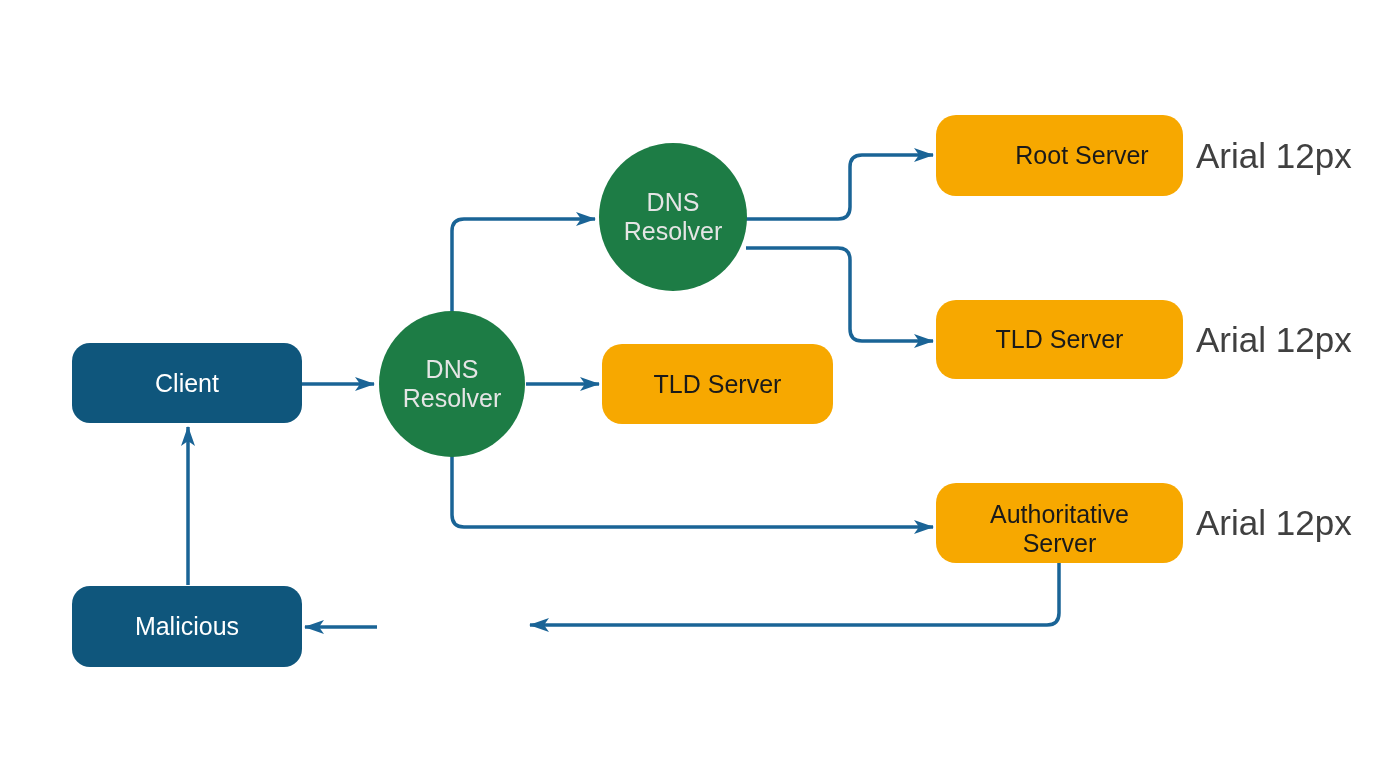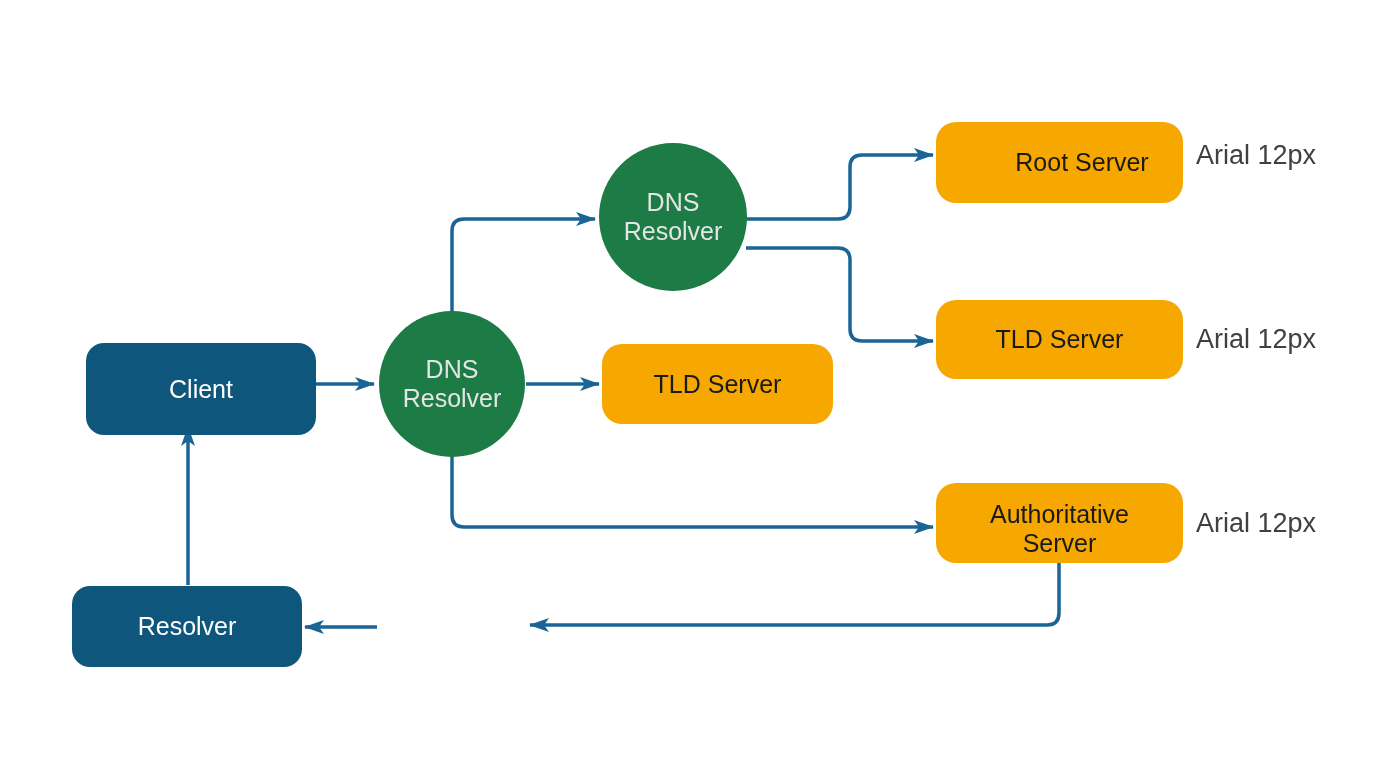--- a/index.html
+++ b/index.html
@@ -79,7 +79,7 @@
     <span class="lbl">TLD Server</span>
   </div>
 
-  <div class="node orange" style="left:936px;top:122px;width:247px;height:81px;padding-left:45px;">
+  <div class="node orange" style="left:936px;top:115px;width:247px;height:81px;padding-left:45px;">
     <span class="lbl">Root Server</span>
   </div>
 

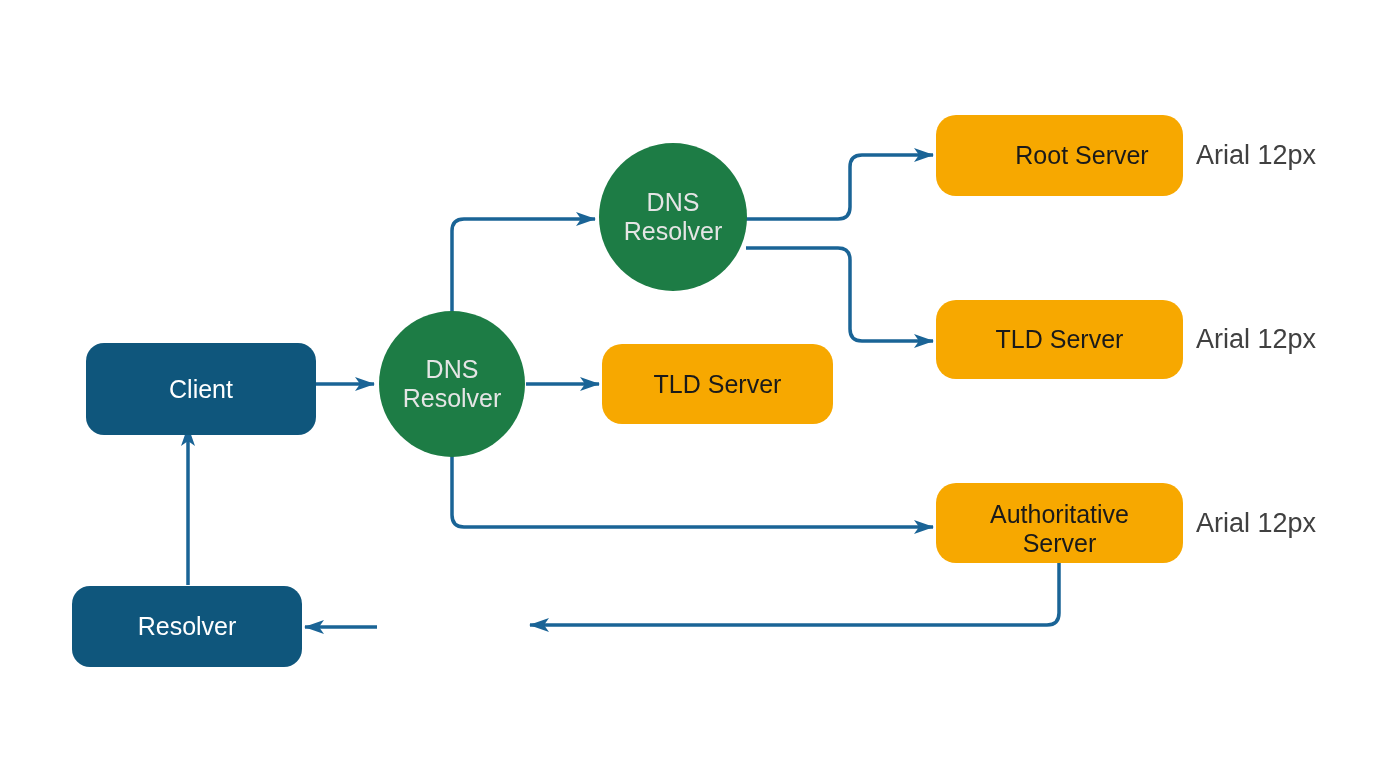--- a/index.html
+++ b/index.html
@@ -31,7 +31,7 @@
   .w180{width:190px;line-height:1.18;margin-top:12px;}
   .annotation{
     position:absolute;display:flex;align-items:center;
-    color:var(--annotation_text,#404040);font-size:27px;
+    color:var(--annotation_text,#404040);font-size:35px;
   }
 </style>
 </head>

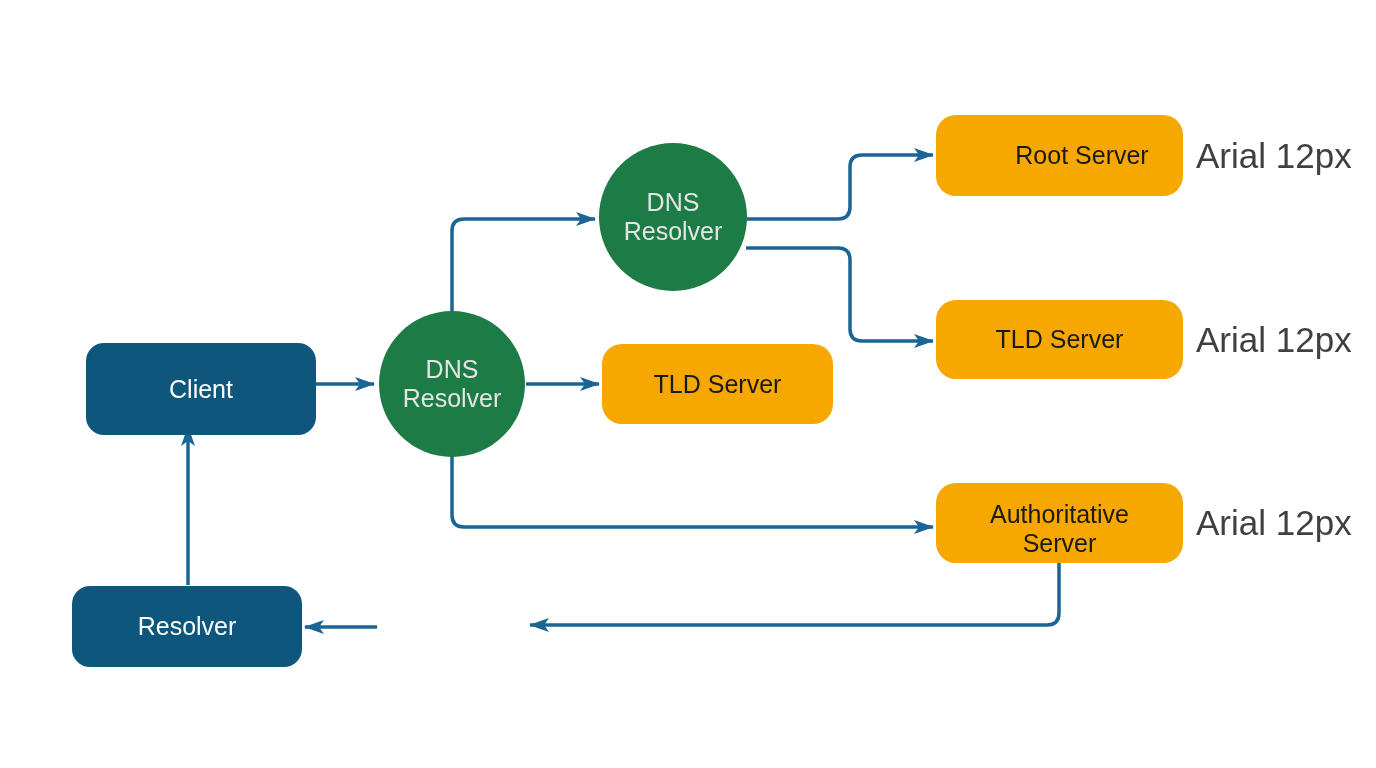--- a/index.html
+++ b/index.html
@@ -58,7 +58,7 @@
     </g>
   </svg>
 
-  <div class="node rect" style="left:86px;top:343px;width:230px;height:92px;">
+  <div class="node rect" style="left:72px;top:343px;width:230px;height:80px;">
     <span class="lbl">Client</span>
   </div>
 

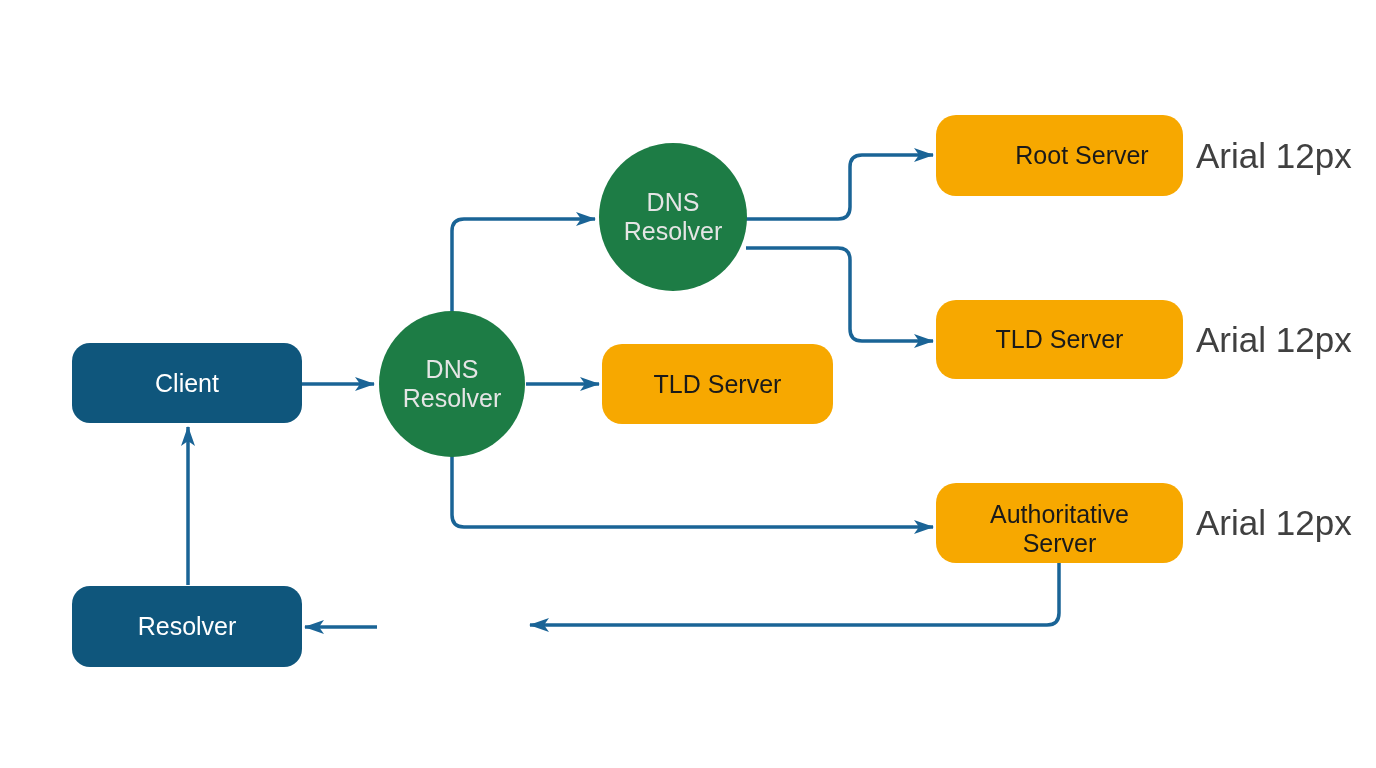--- a/index.html
+++ b/index.html
@@ -63,7 +63,7 @@
   </div>
 
   <div class="node rect" style="left:72px;top:586px;width:230px;height:81px;">
-    <span class="lbl">Resolver</span>
+    <span class="lbl">Malicious</span>
   </div>
 
   <div class="node circle" style="left:379px;top:311px;width:146px;height:146px;">

